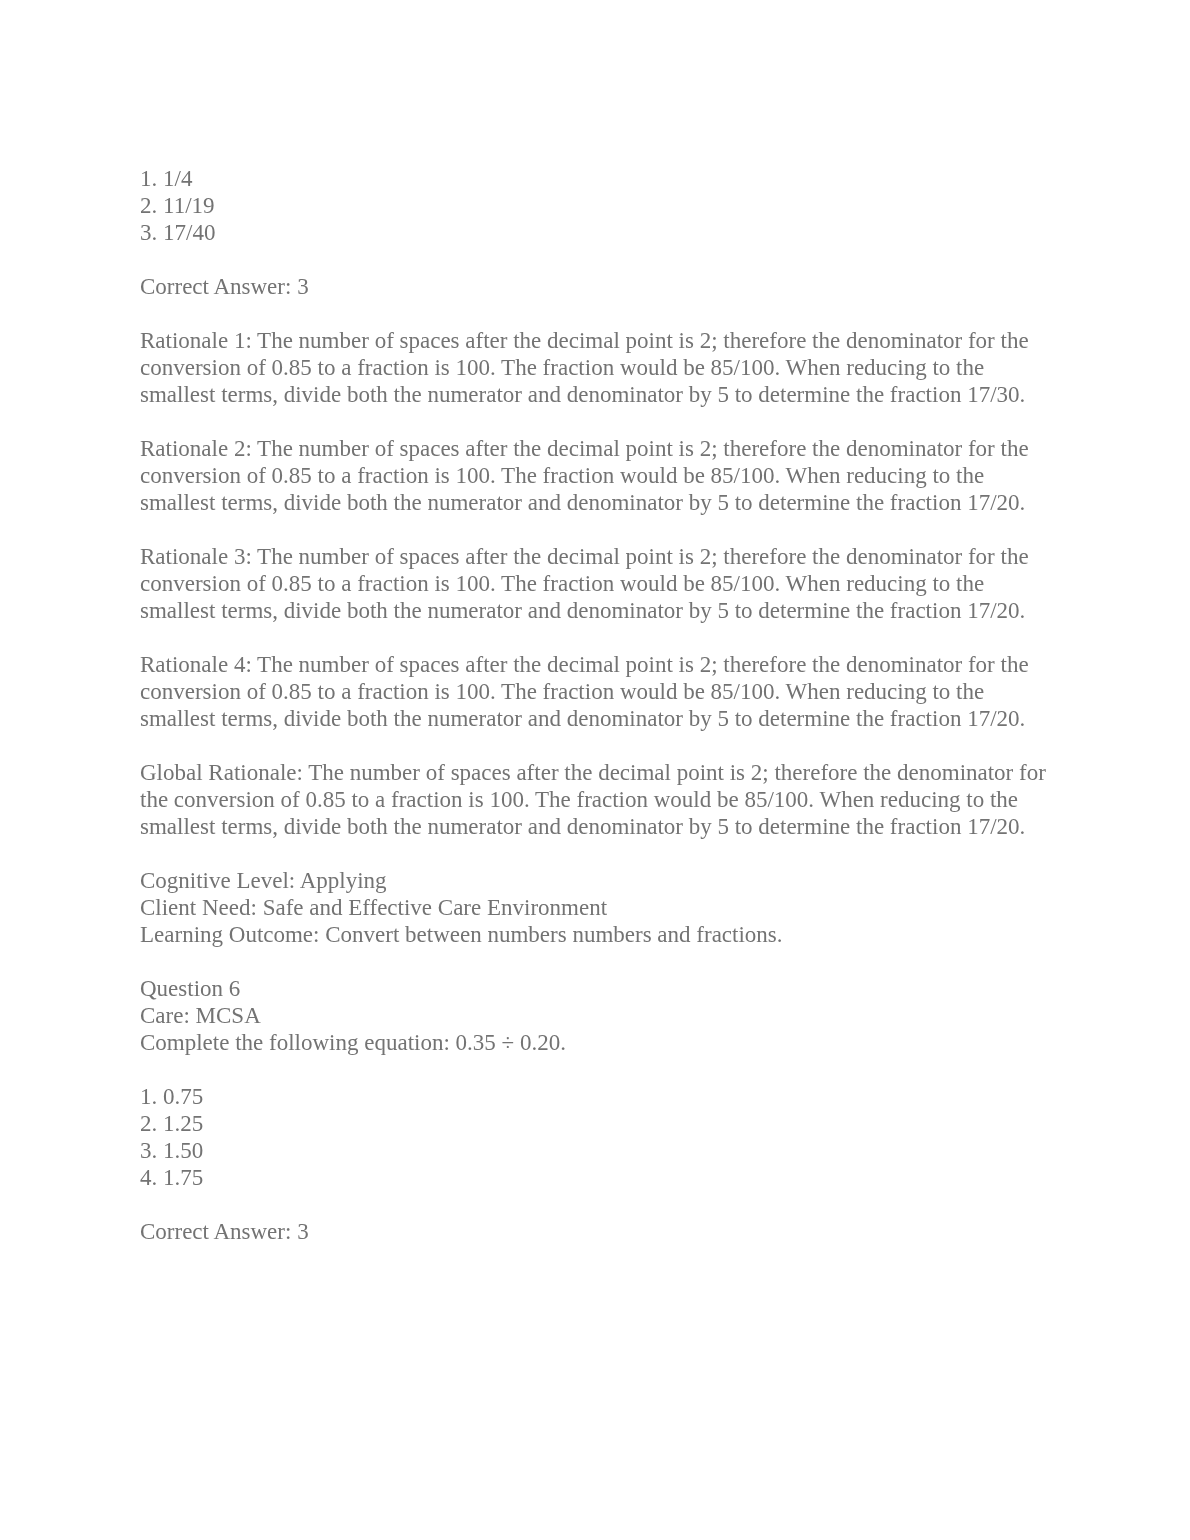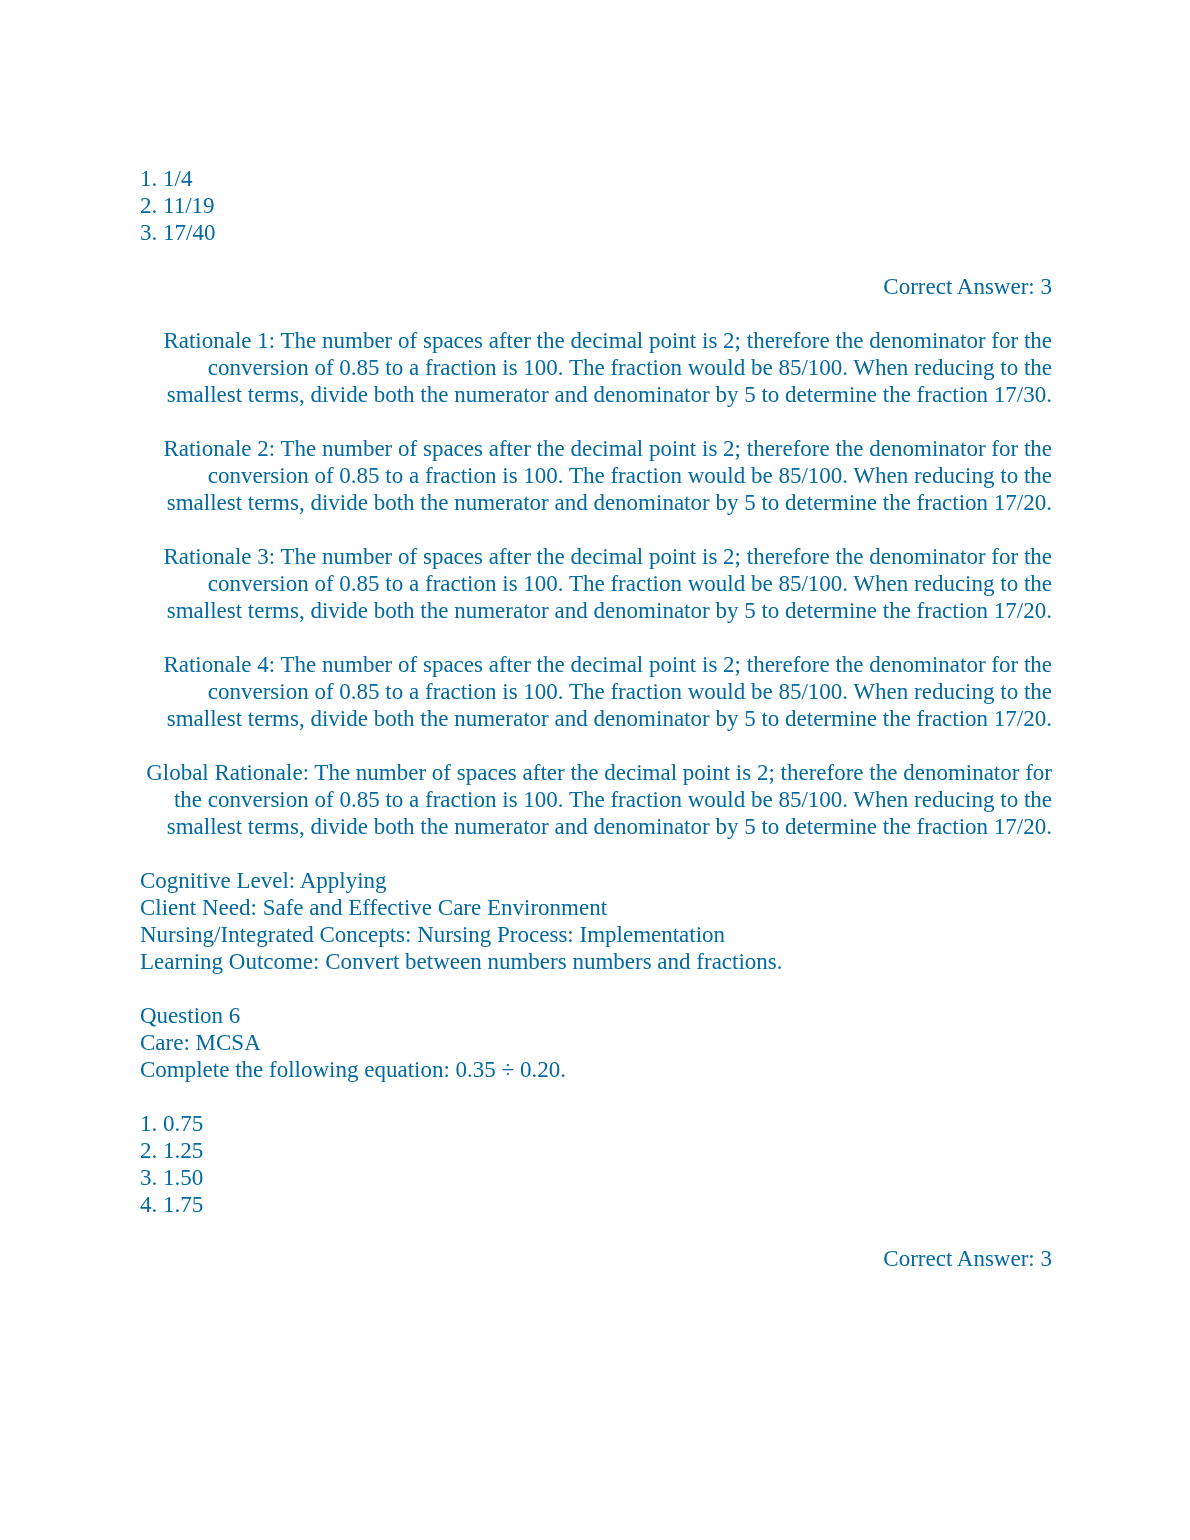--- a/index.html
+++ b/index.html
@@ -12,7 +12,7 @@
     width: 1190px;
     height: 1540px;
     background: #ffffff;
-    color: #0369a1;
+    color: #737373;
     font-family: "Liberation Serif", "DejaVu Serif", serif;
     font-size: 23px;
     line-height: 27px;

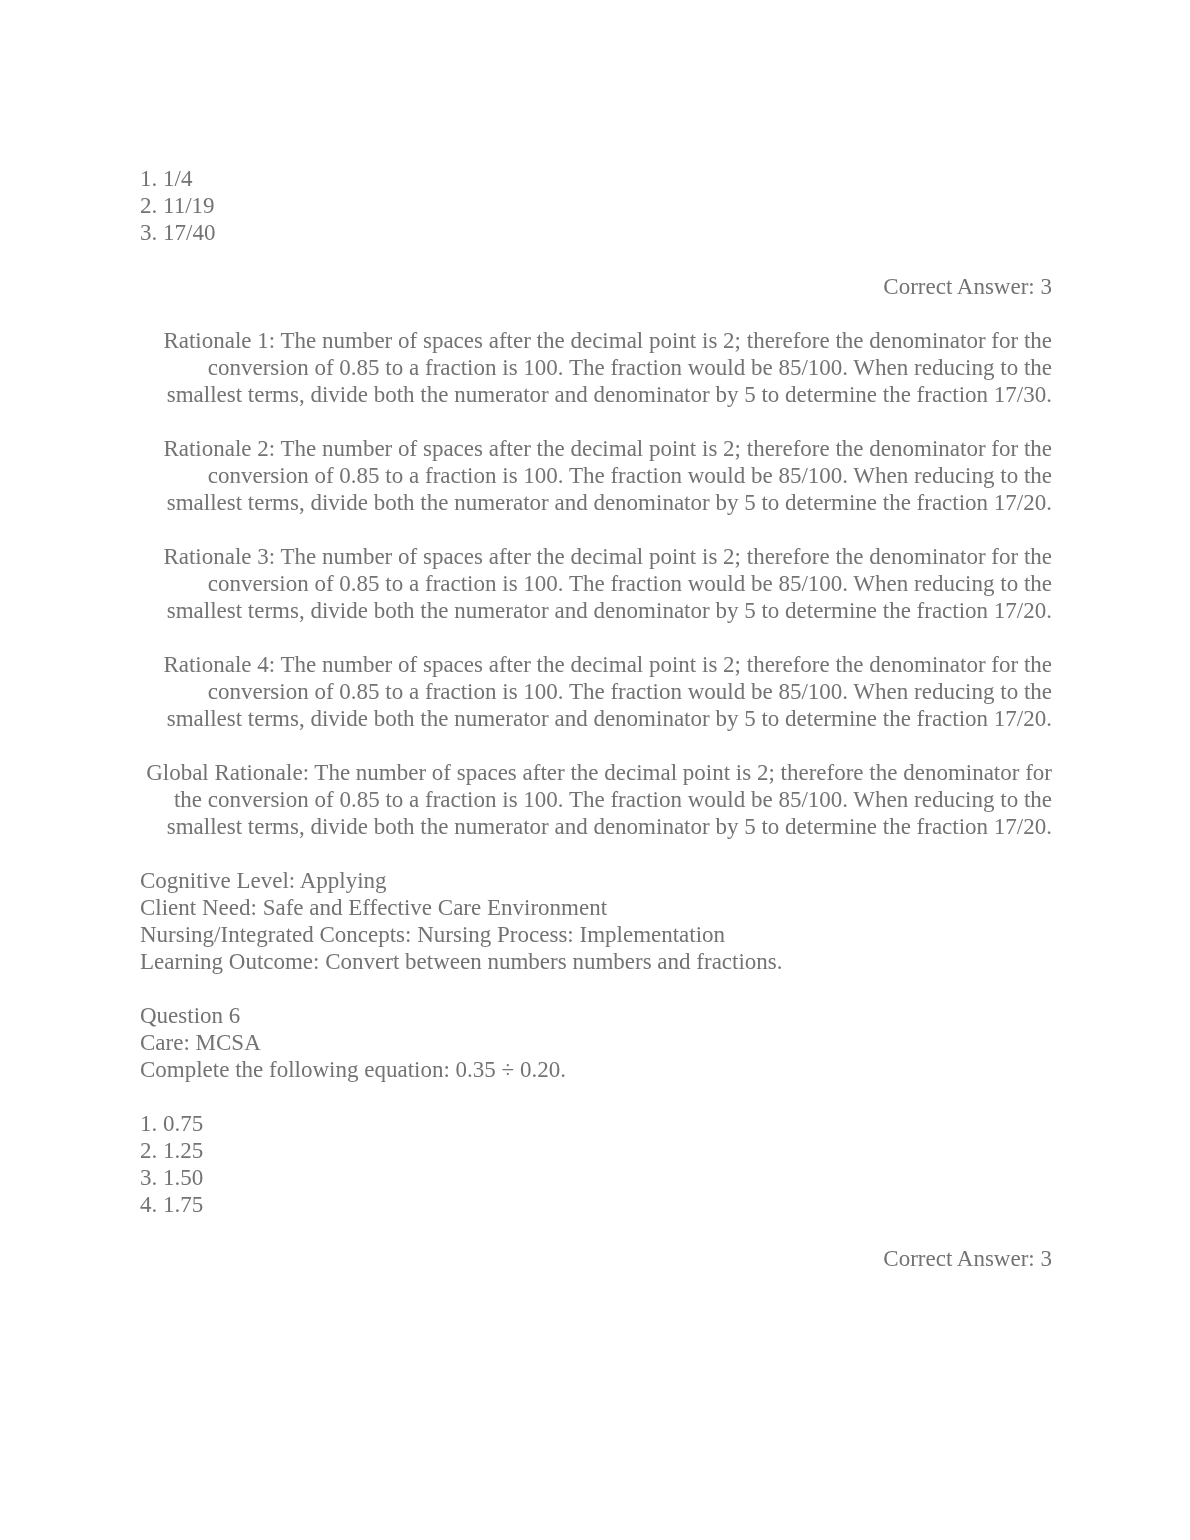--- a/index.html
+++ b/index.html
@@ -31,7 +31,6 @@
   p.para {
     margin: 16px 0 27px 0;
     max-width: 912px;
-    text-align: right;
   }
 </style>
 </head>

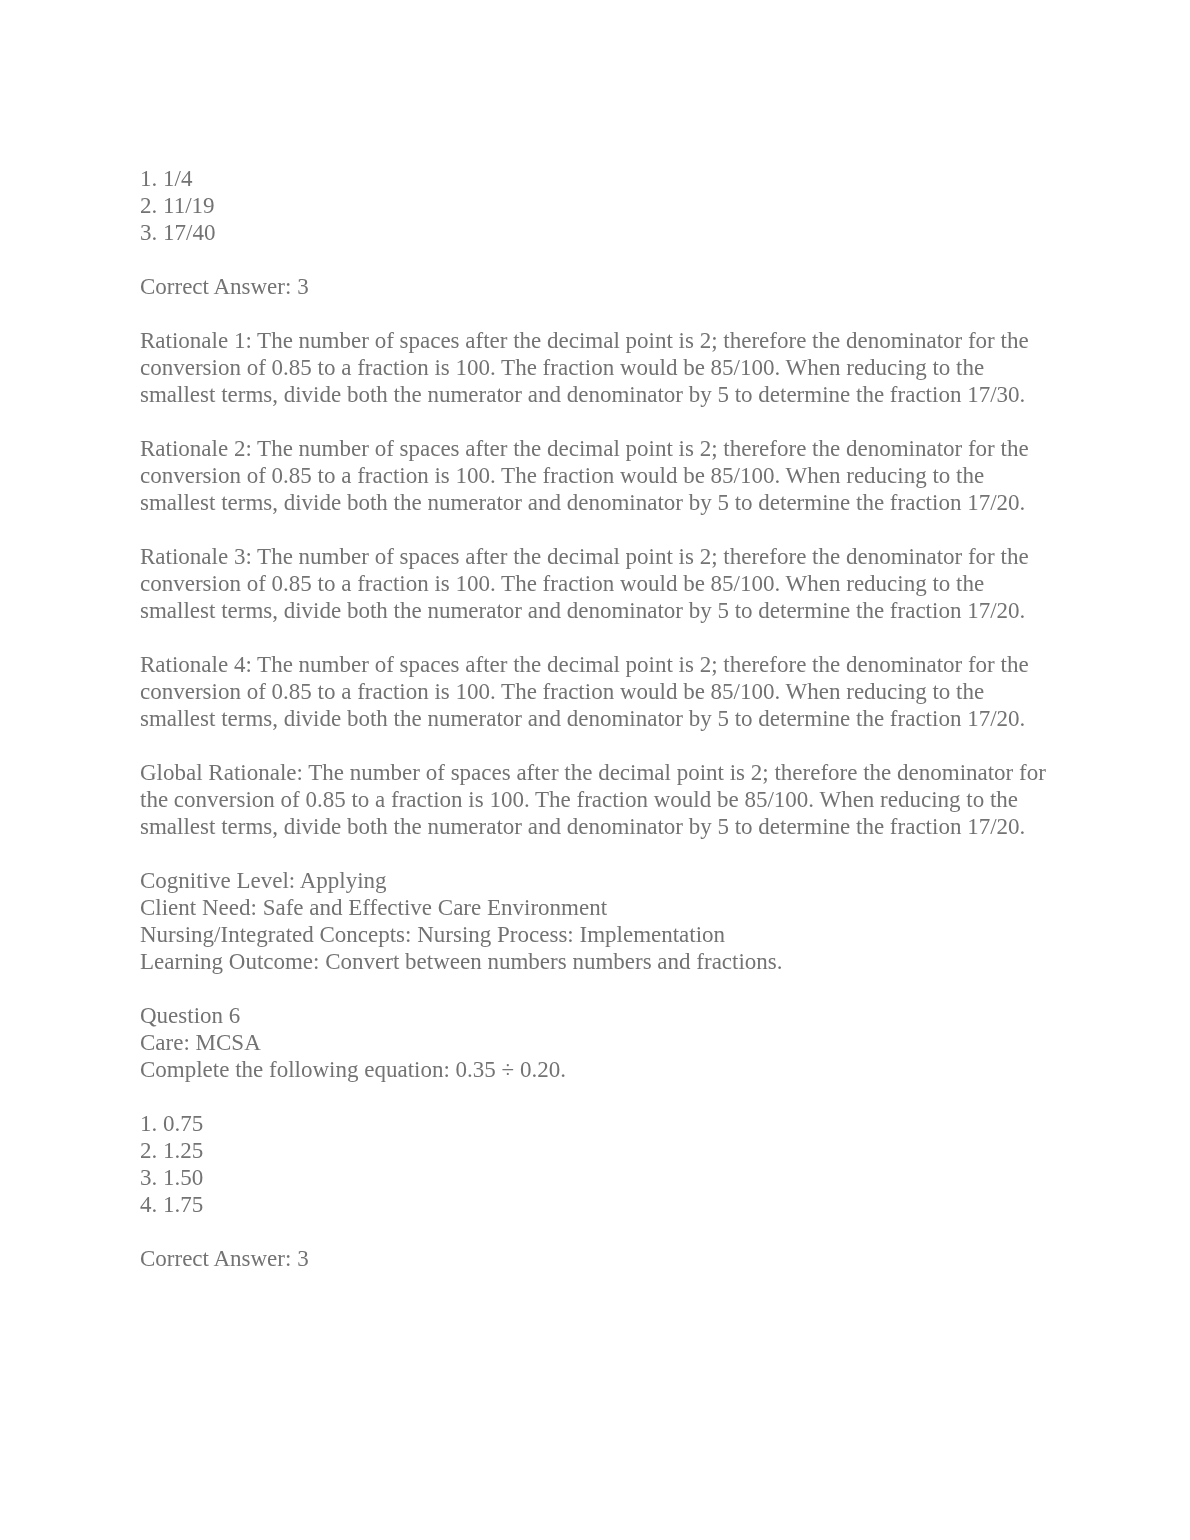--- a/index.html
+++ b/index.html
@@ -59,7 +59,6 @@
   <div class="block">
     <p class="line">Cognitive Level: Applying</p>
     <p class="line">Client Need: Safe and Effective Care Environment</p>
-    <p class="line">Nursing/Integrated Concepts: Nursing Process: Implementation</p>
     <p class="line">Learning Outcome: Convert between numbers numbers and fractions.</p>
   </div>
 

